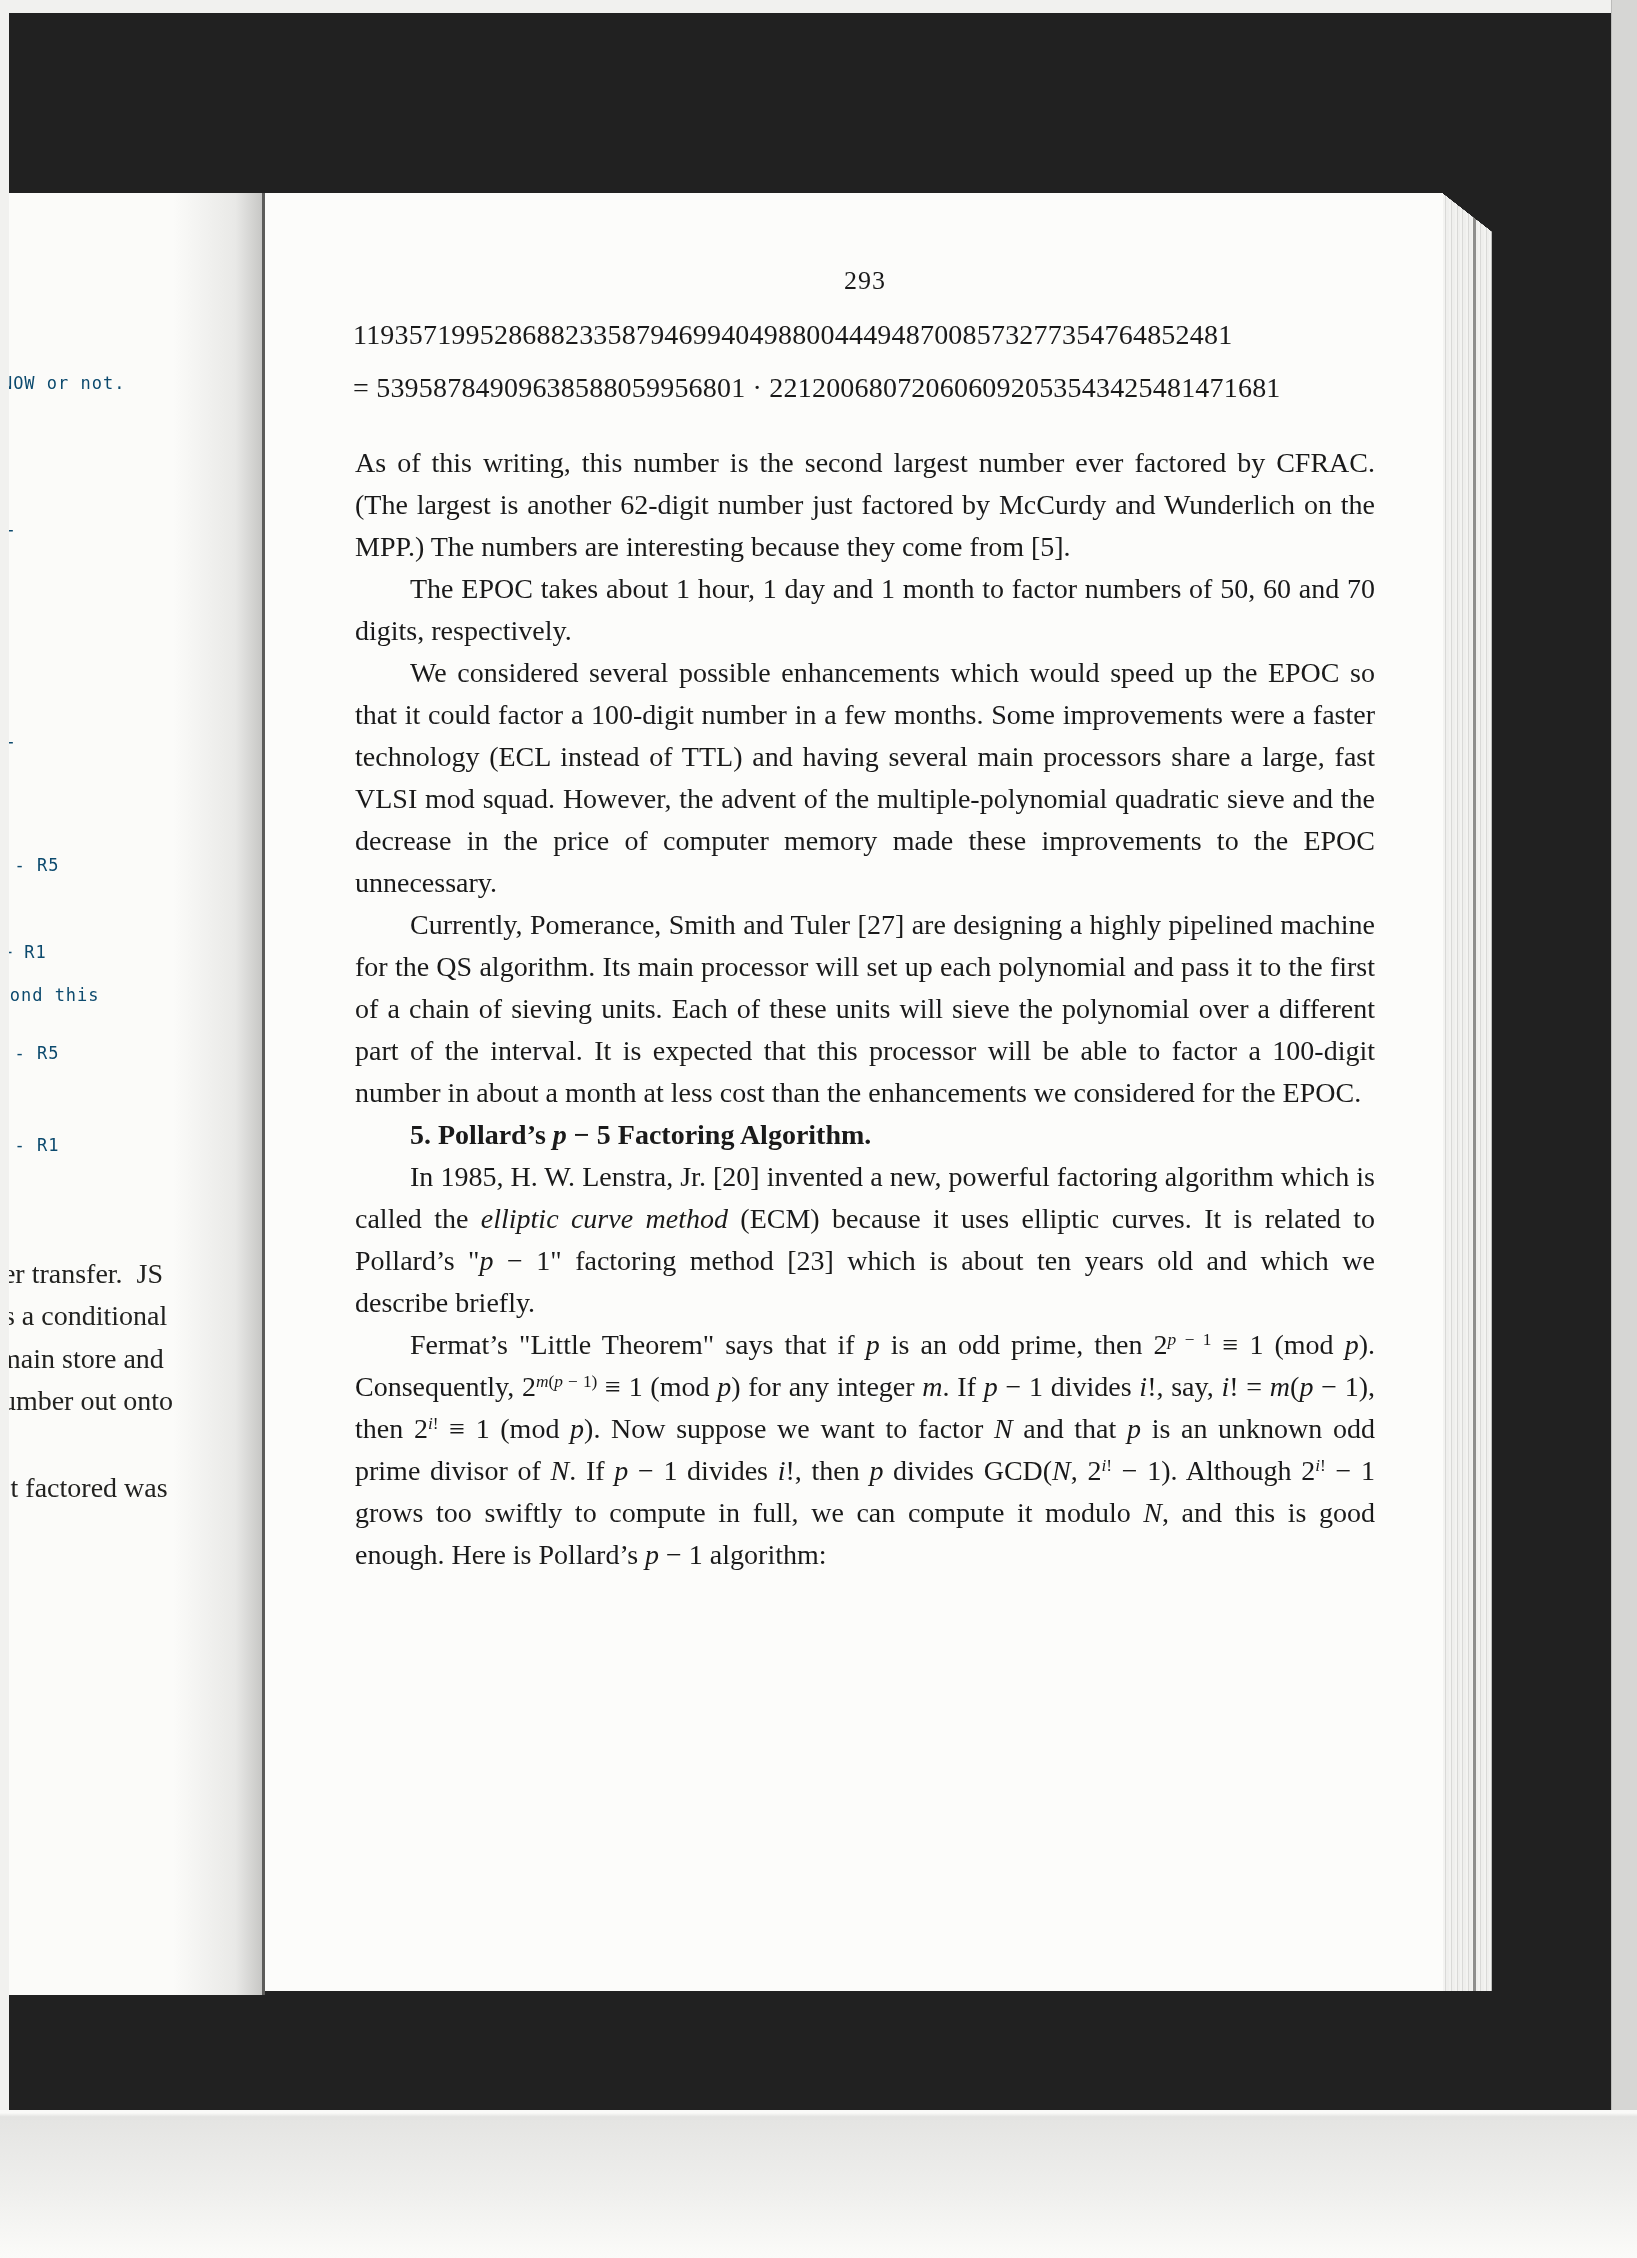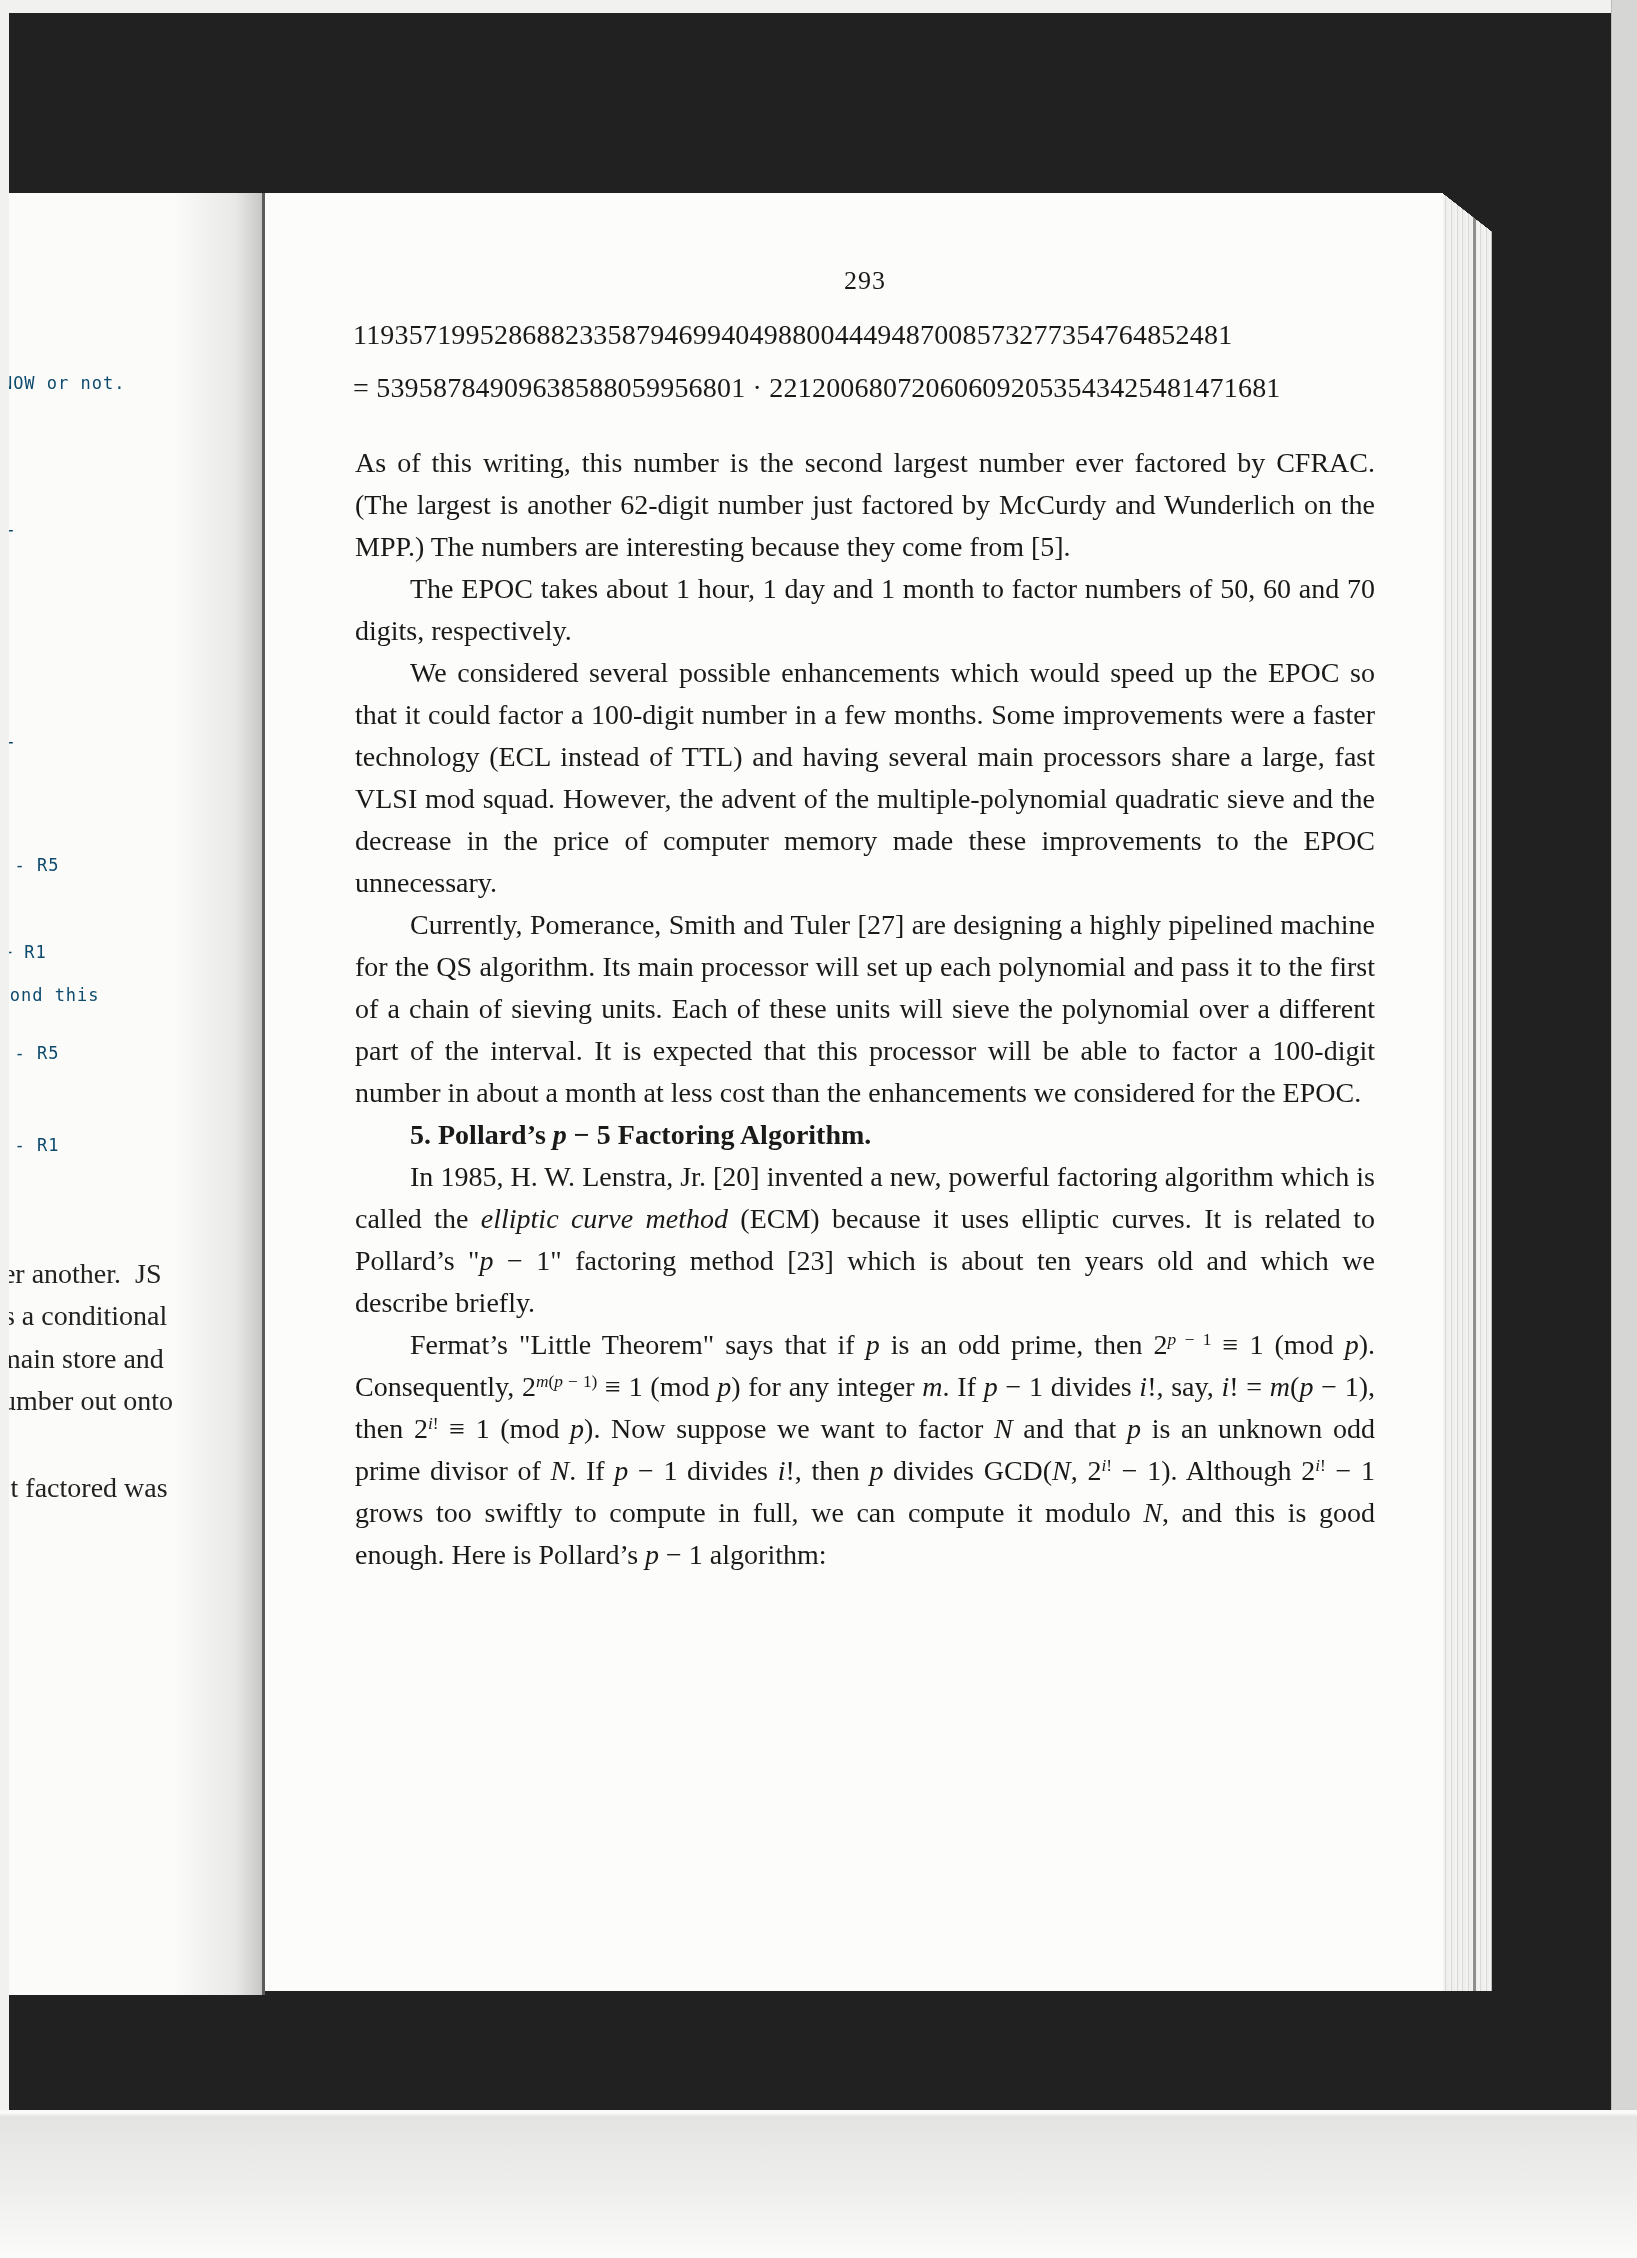--- a/index.html
+++ b/index.html
@@ -63,7 +63,7 @@
         <div class="frag frag-mono" style="top: 792px; left: 1px;">ond this</div>
         <div class="frag frag-mono" style="top: 850px; left: 5.8px;">- R5</div>
         <div class="frag frag-mono" style="top: 942px; left: 5.8px;">- R1</div>
-        <div class="frag frag-serif" style="top: 1065px; left: -5.8px;">er another.  JS</div>
+        <div class="frag frag-serif" style="top: 1065px; left: -5.8px;">er transfer.  JS</div>
         <div class="frag frag-serif" style="top: 1107px; left: -4.8px;">s a conditional</div>
         <div class="frag frag-serif" style="top: 1150px; left: -9.7px;">main store and</div>
         <div class="frag frag-serif" style="top: 1192px; left: -6.8px;">umber out onto</div>

